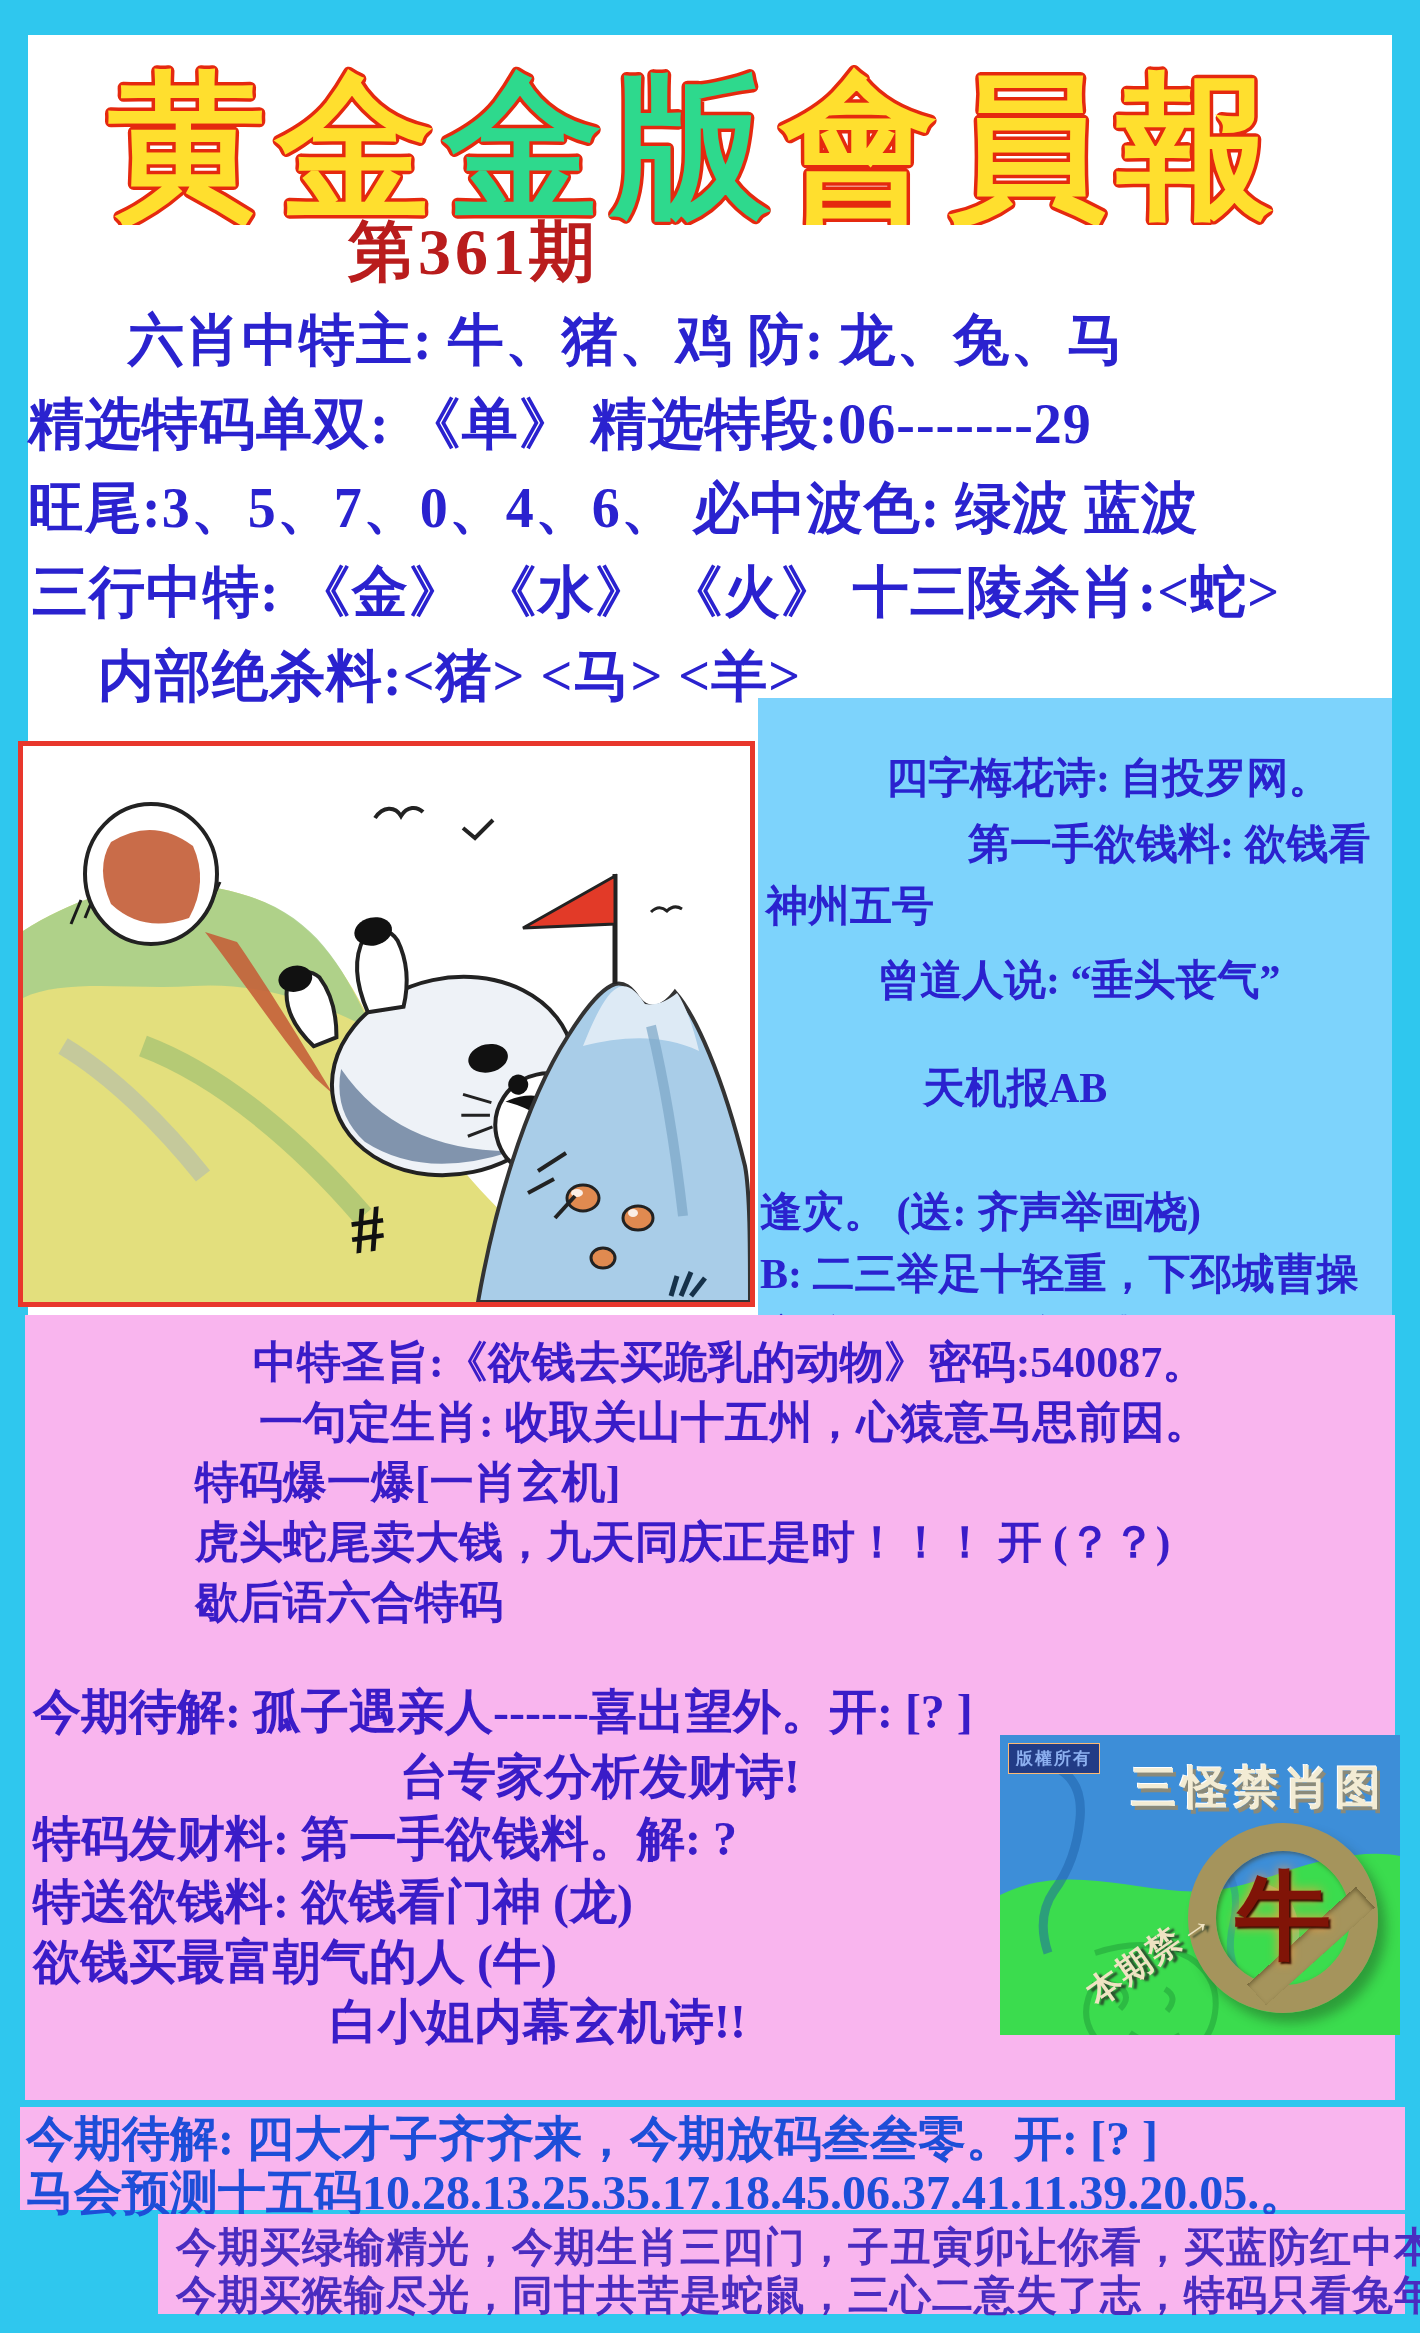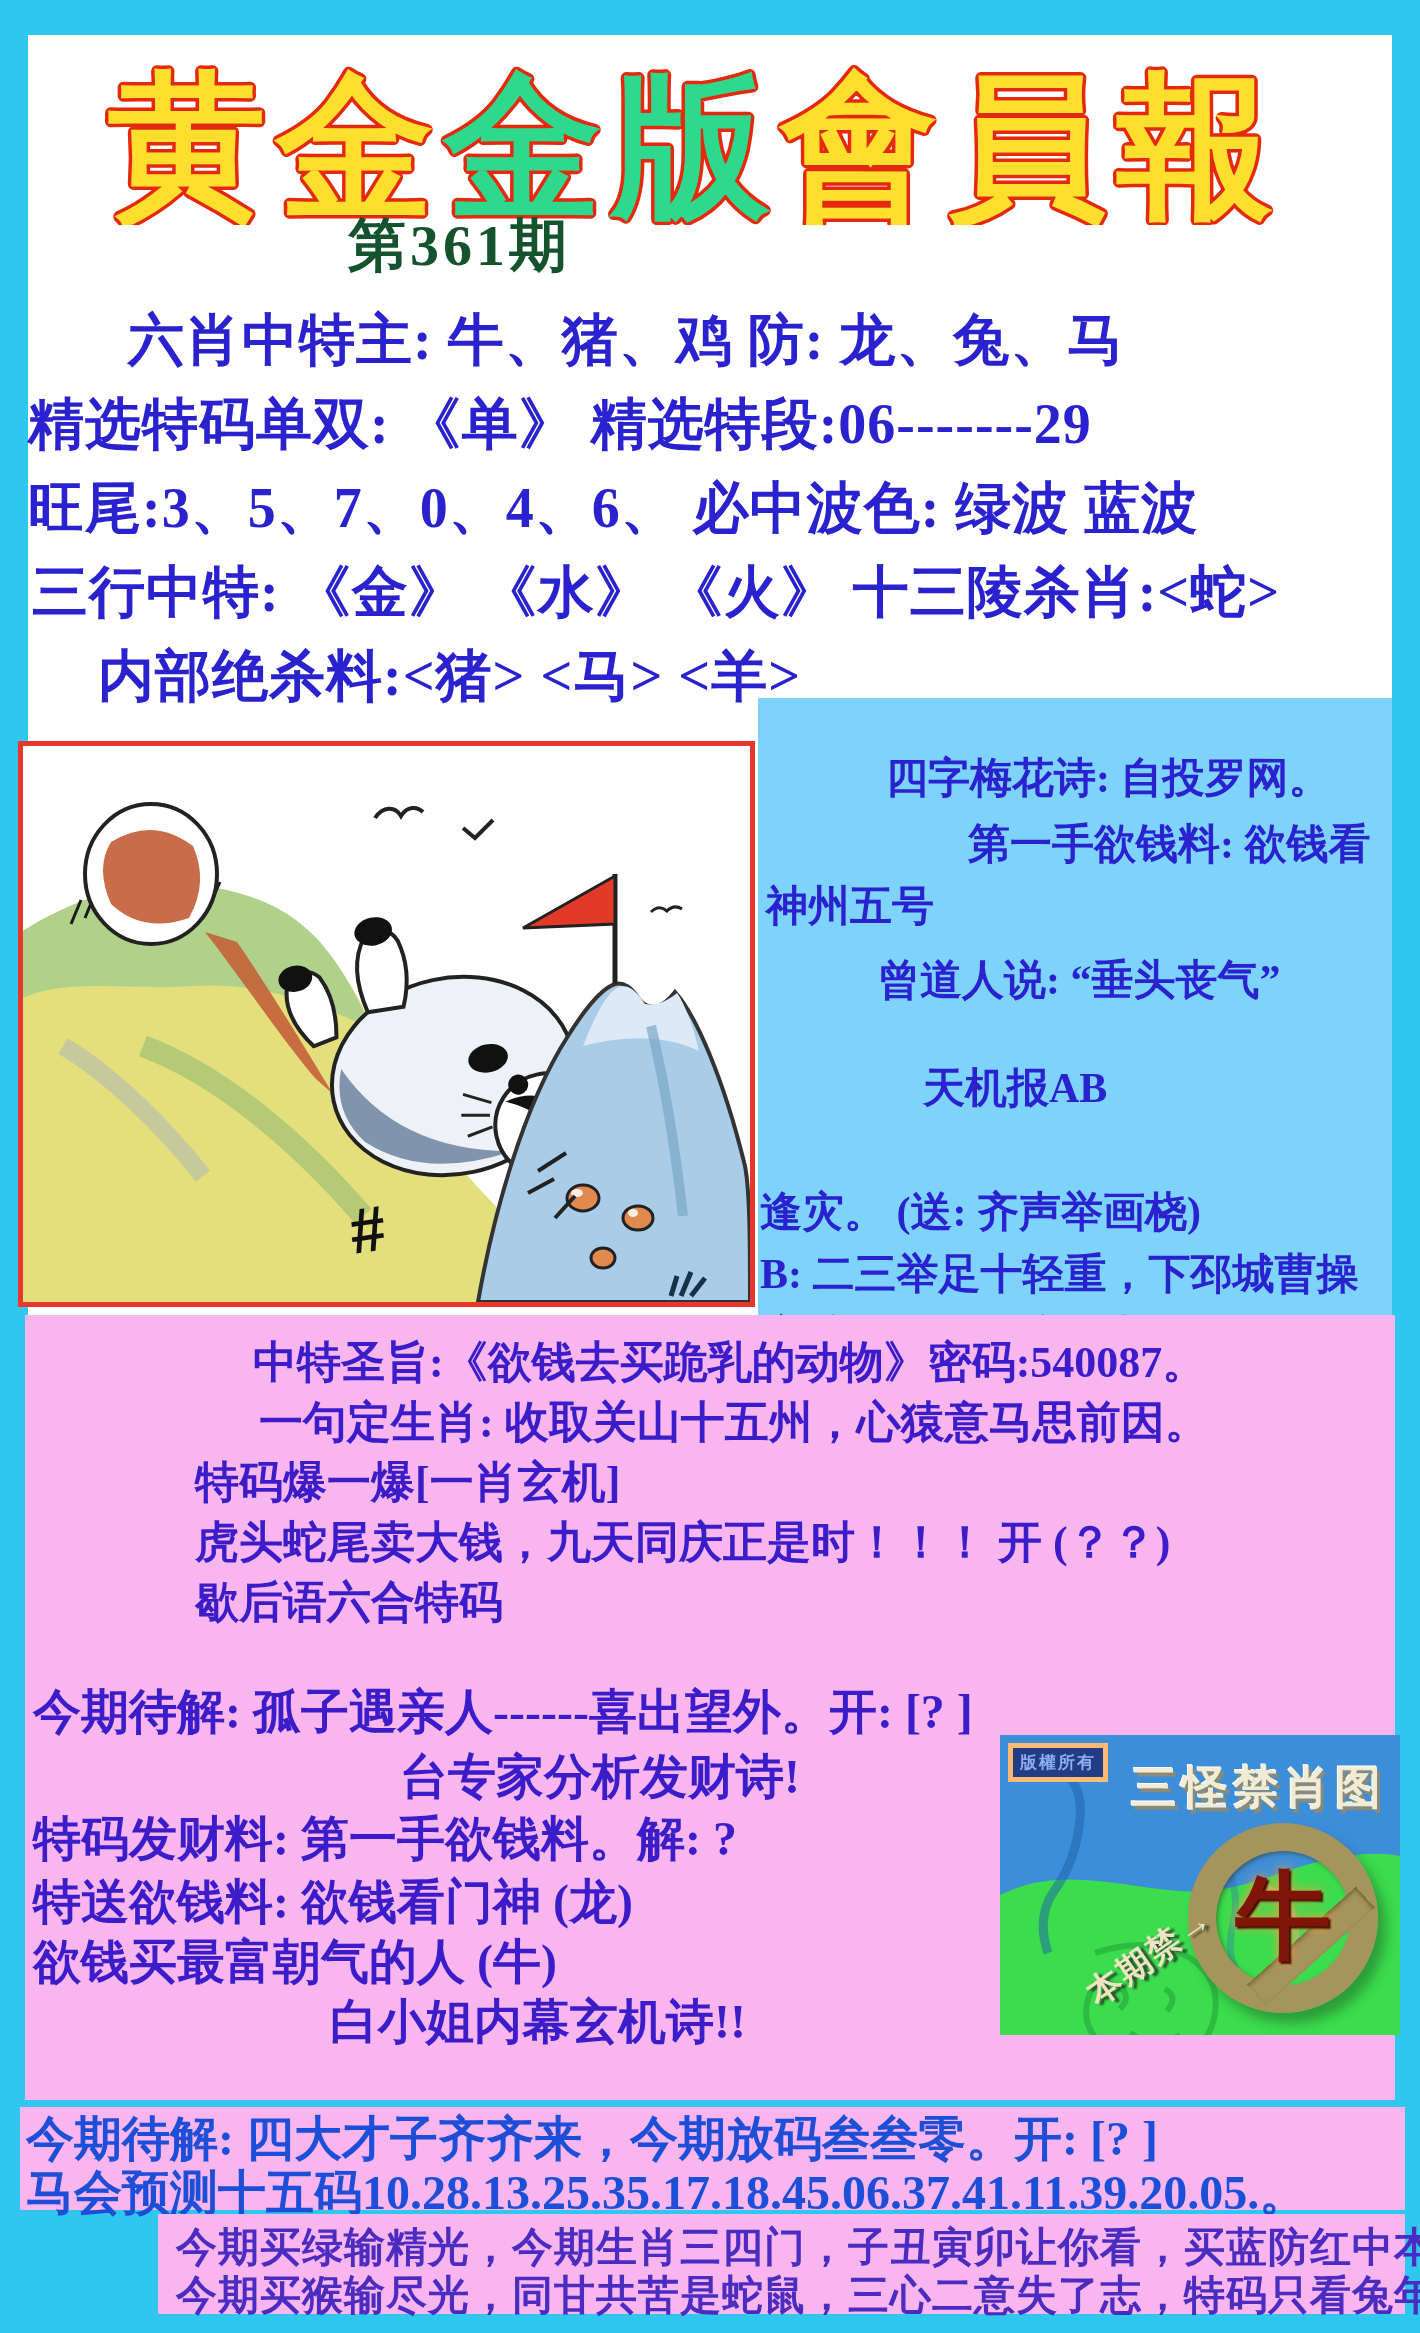--- a/index.html
+++ b/index.html
@@ -19,7 +19,7 @@
     font-weight:bold;font-size:158px;
     stroke:#e5290f;stroke-width:7px;paint-order:stroke;stroke-linejoin:round;
   }
-  .issue{left:320px;top:172px;font-size:58px;font-weight:bold;color:#14532d;letter-spacing:4px;text-align:center;}
+  .issue{left:320px;top:172px;font-size:66px;font-weight:bold;color:#b91c1c;letter-spacing:4px;text-align:center;}
   .fline{font-size:56px;font-weight:bold;color:#2a22cf;white-space:nowrap;letter-spacing:1px;}
   
   .illus{left:-10px;top:706px;width:737px;height:566px;background:#fff;

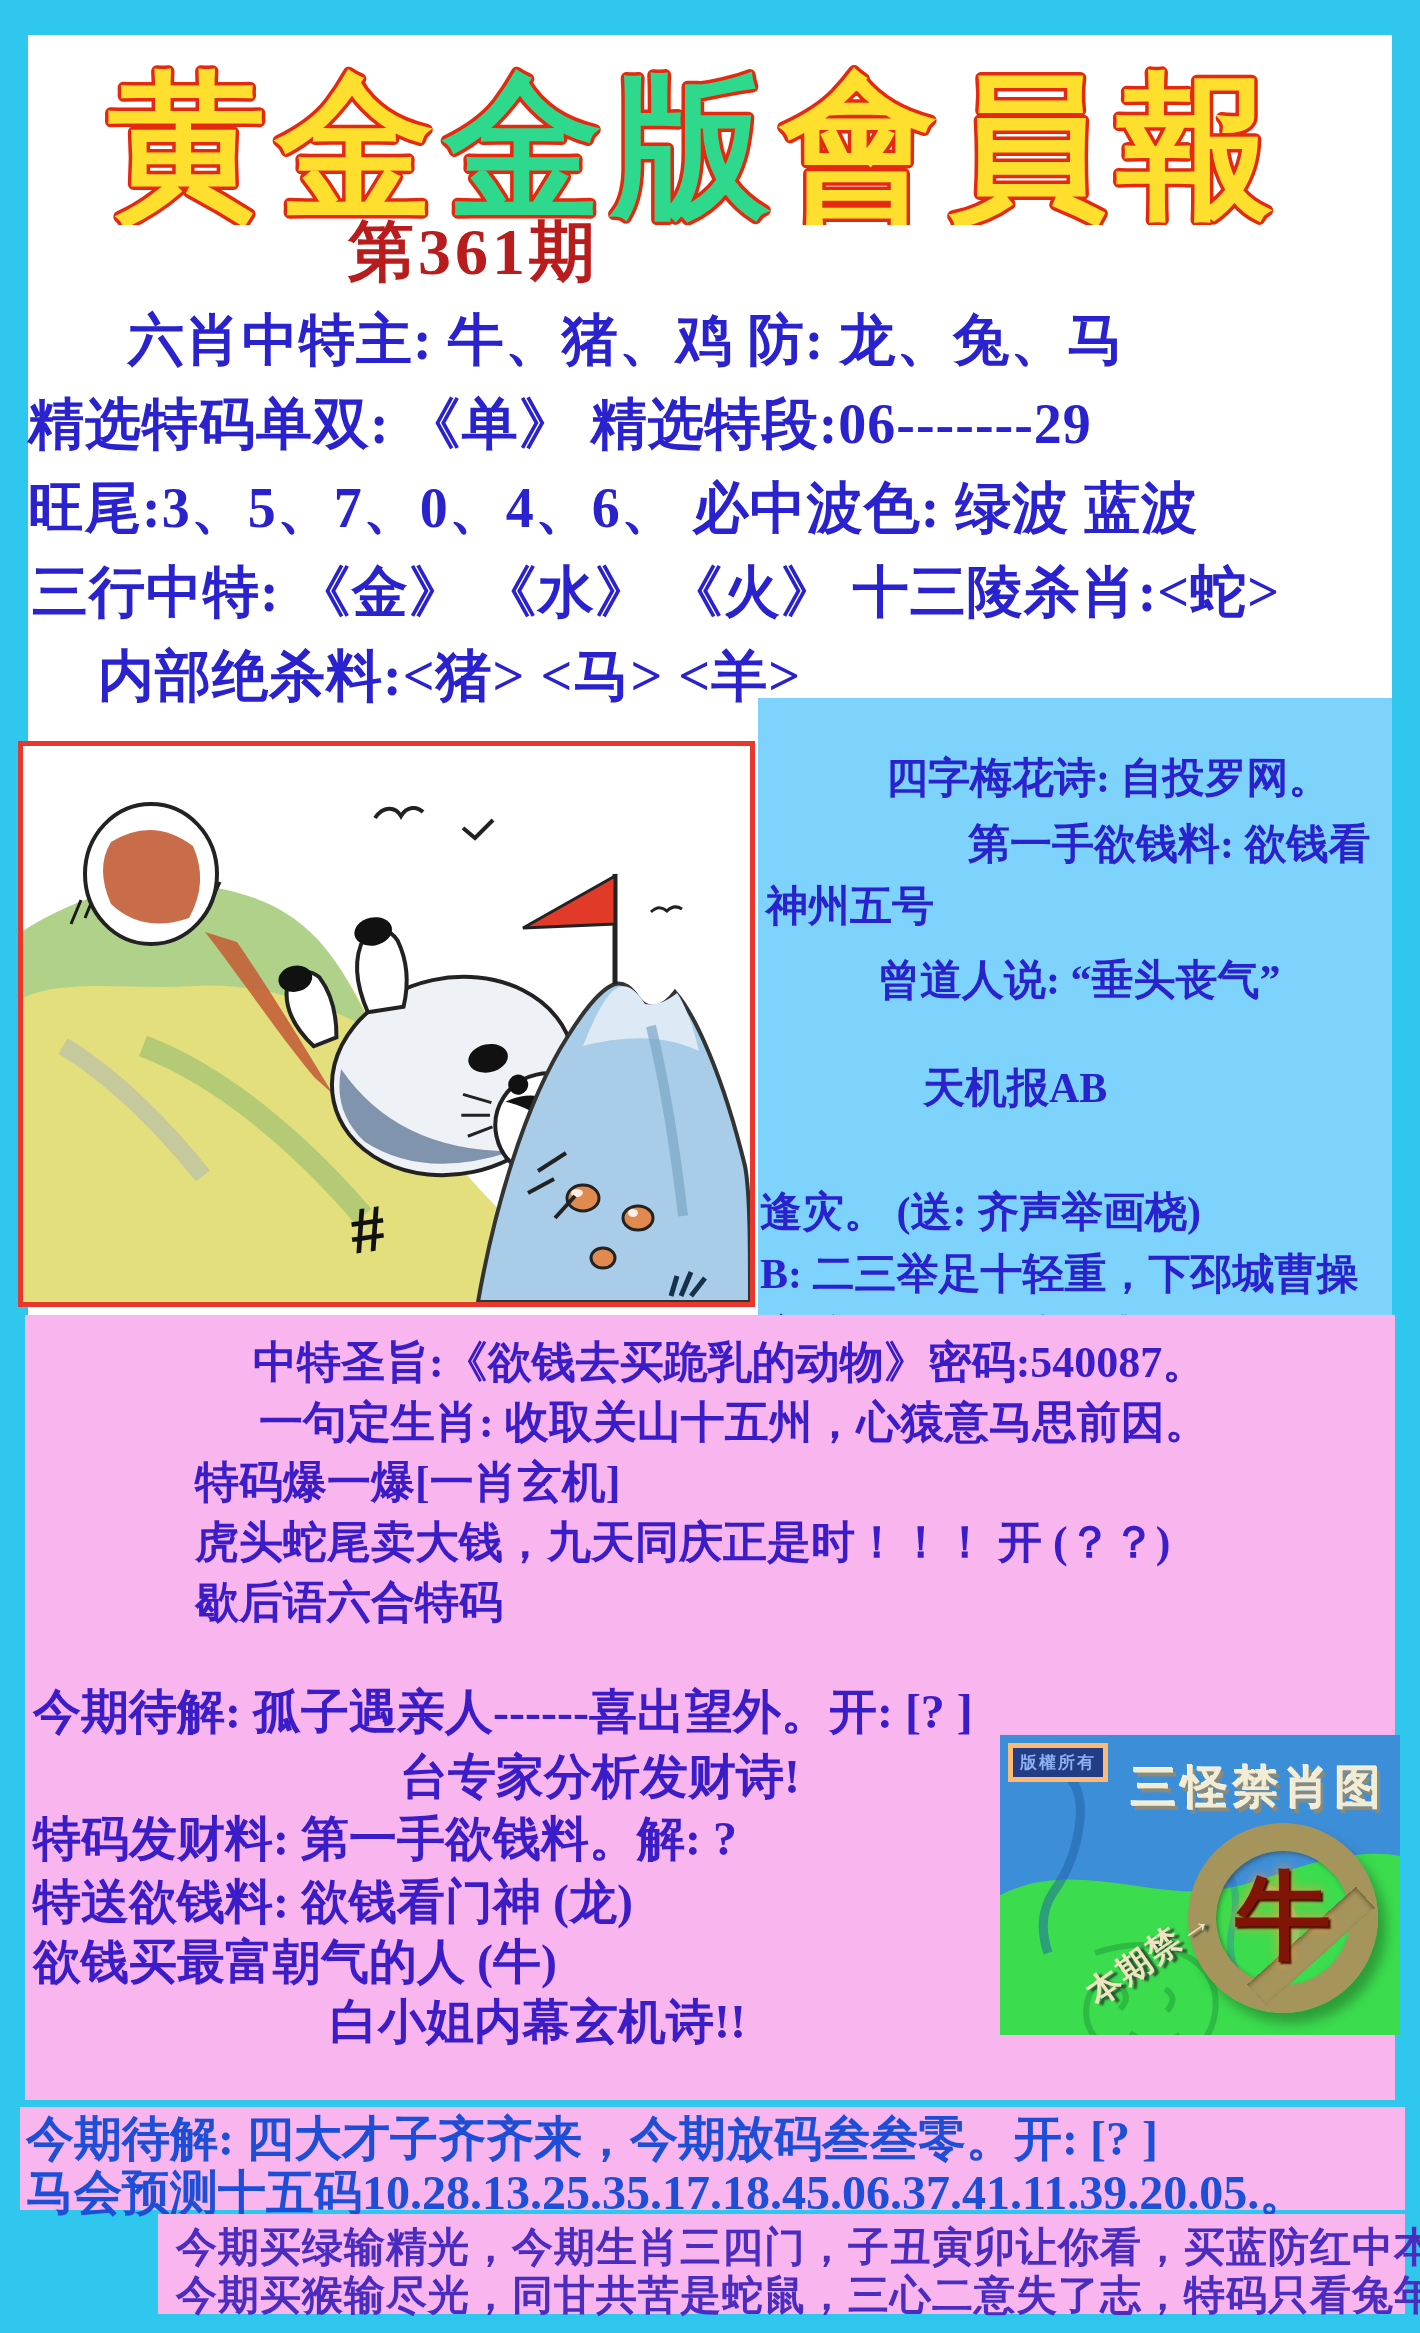--- a/index.html
+++ b/index.html
@@ -41,7 +41,7 @@
   .ban svg.hill{position:absolute;left:0;top:0;width:100%;height:100%;}
   .ban-badge{position:absolute;left:8px;top:8px;background:#223c86;color:#8db0f0;
     font-family:"Liberation Sans",sans-serif;font-size:17px;font-weight:bold;
-    padding:3px 7px;border:5px solid #fdba74;letter-spacing:2px;}
+    padding:3px 7px;border:1px solid #fdba74;letter-spacing:2px;}
   .ban-title{position:absolute;right:14px;top:22px;
     font-family:"Liberation Sans",sans-serif;font-weight:bold;font-size:46px;
     color:#f3ecd4;letter-spacing:5px;

